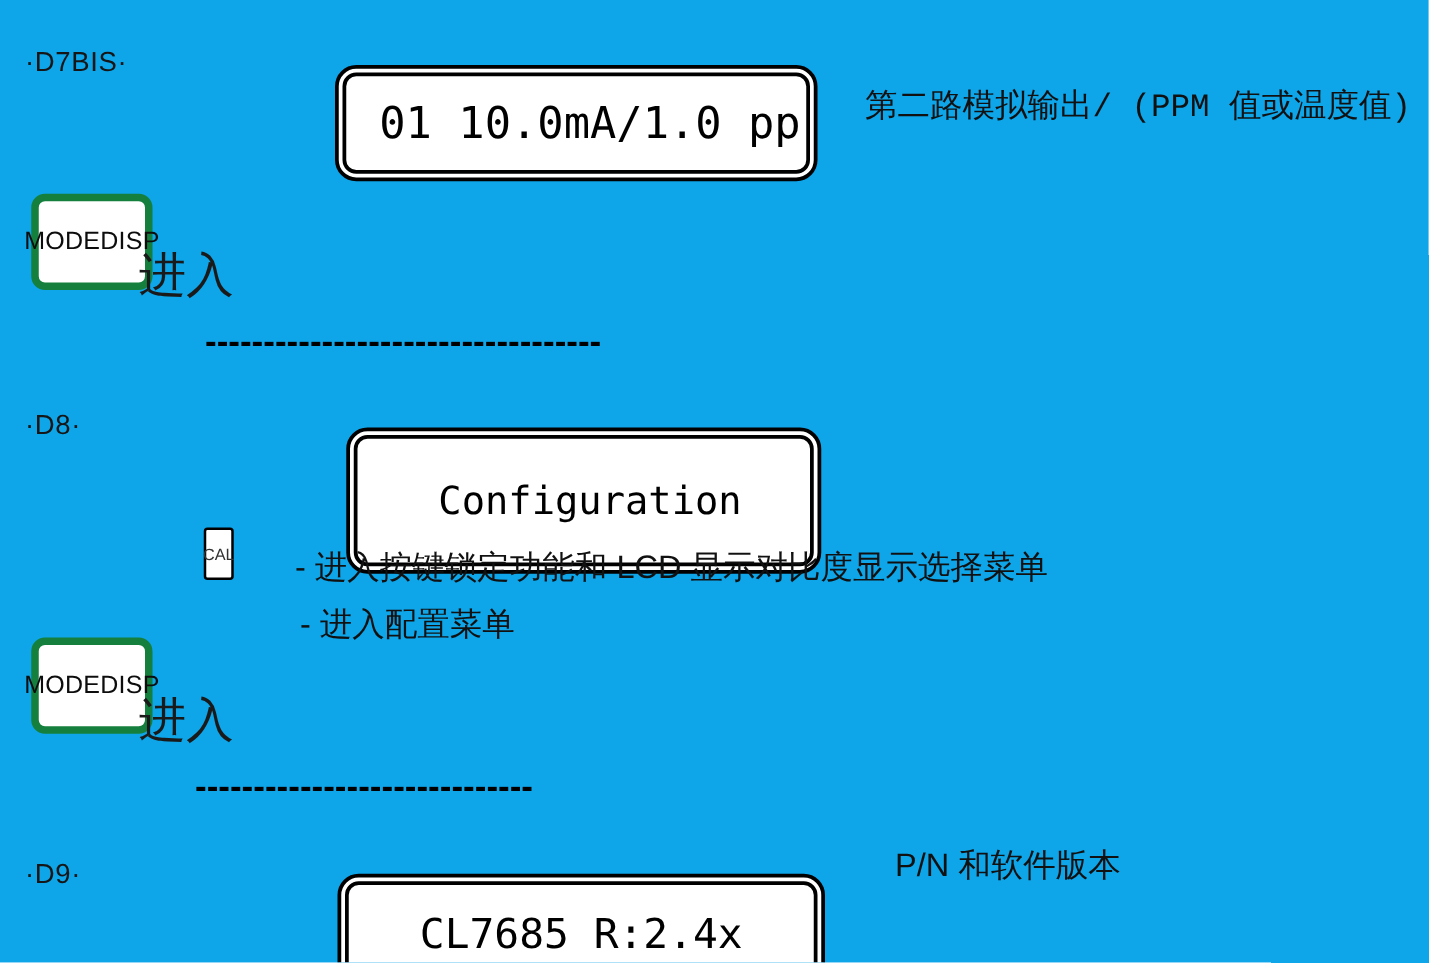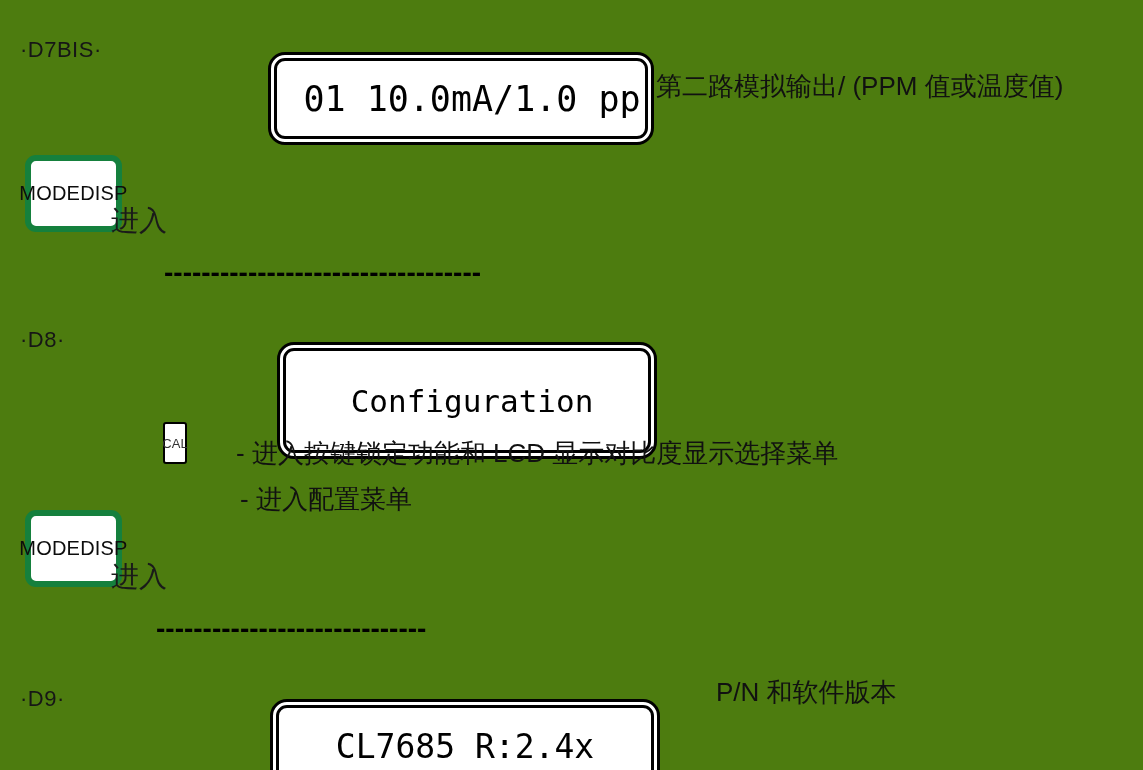--- a/index.html
+++ b/index.html
@@ -11,7 +11,7 @@
     position: relative;
     width: 1143px;
     height: 770px;
-    background: #4d7c0f;
+    background: #0ea5e9;
     font-family: "Liberation Sans", "DejaVu Sans", sans-serif;
     color: #000000;
     overflow: hidden;

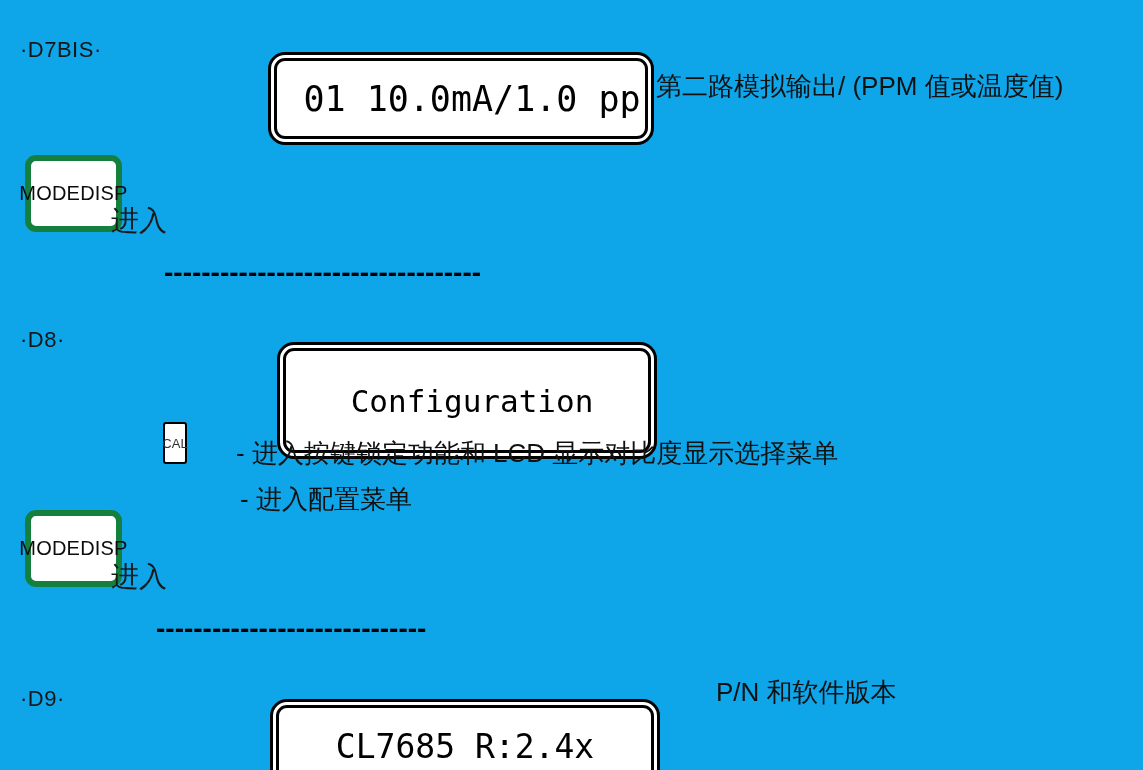--- a/index.html
+++ b/index.html
@@ -118,7 +118,7 @@
     <div class="lcd-inner">01 10.0mA/1.0 pp</div>
   </div>
 
-  <div class="abs note" style="left:656px; top:69px;">第二路模拟输出/ (PPM 值或温度值)</div>
+  <div class="abs note" style="left:692px; top:69px;font-family:Liberation Mono, monospace;">第二路模拟输出/ (PPM 值或温度值)</div>
 
   <div class="abs mode-btn" style="left:25px; top:155px;">
     <span>MODE</span>

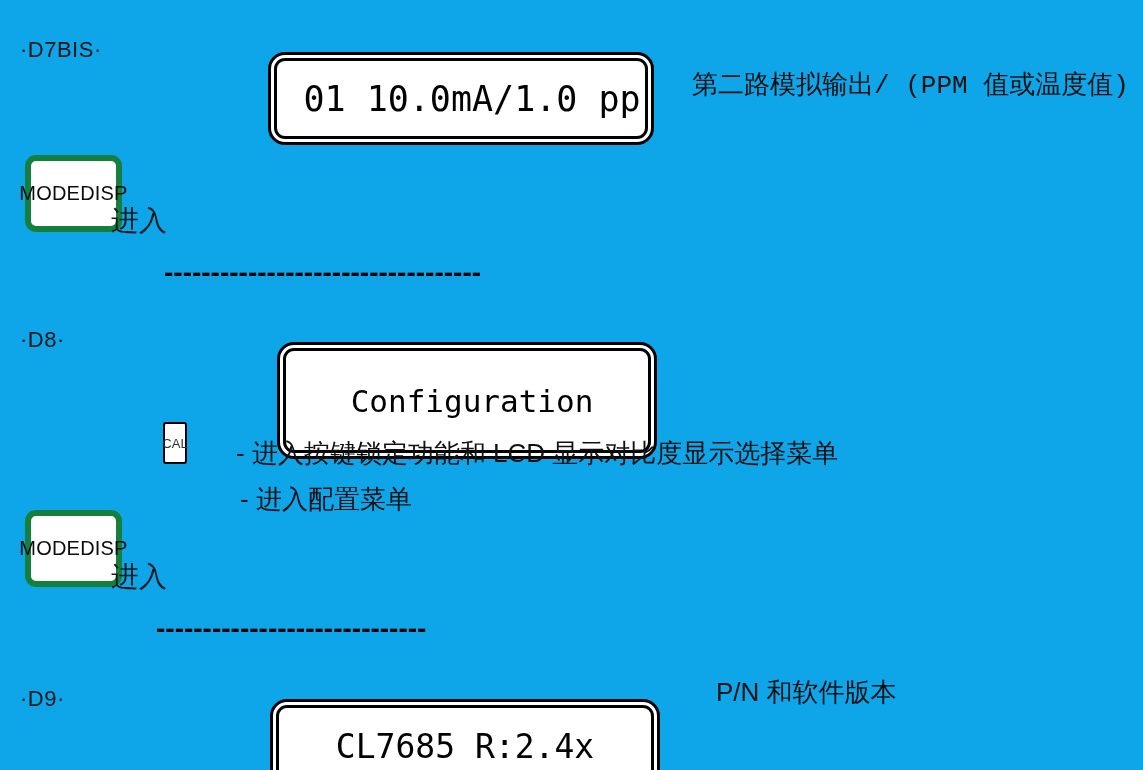--- a/index.html
+++ b/index.html
@@ -86,7 +86,7 @@
   }
 
   .caption-cn {
-    font-size: 28px;
+    font-size: 38px;
     line-height: 30px;
     color: #1a1a1a;
     white-space: nowrap;

